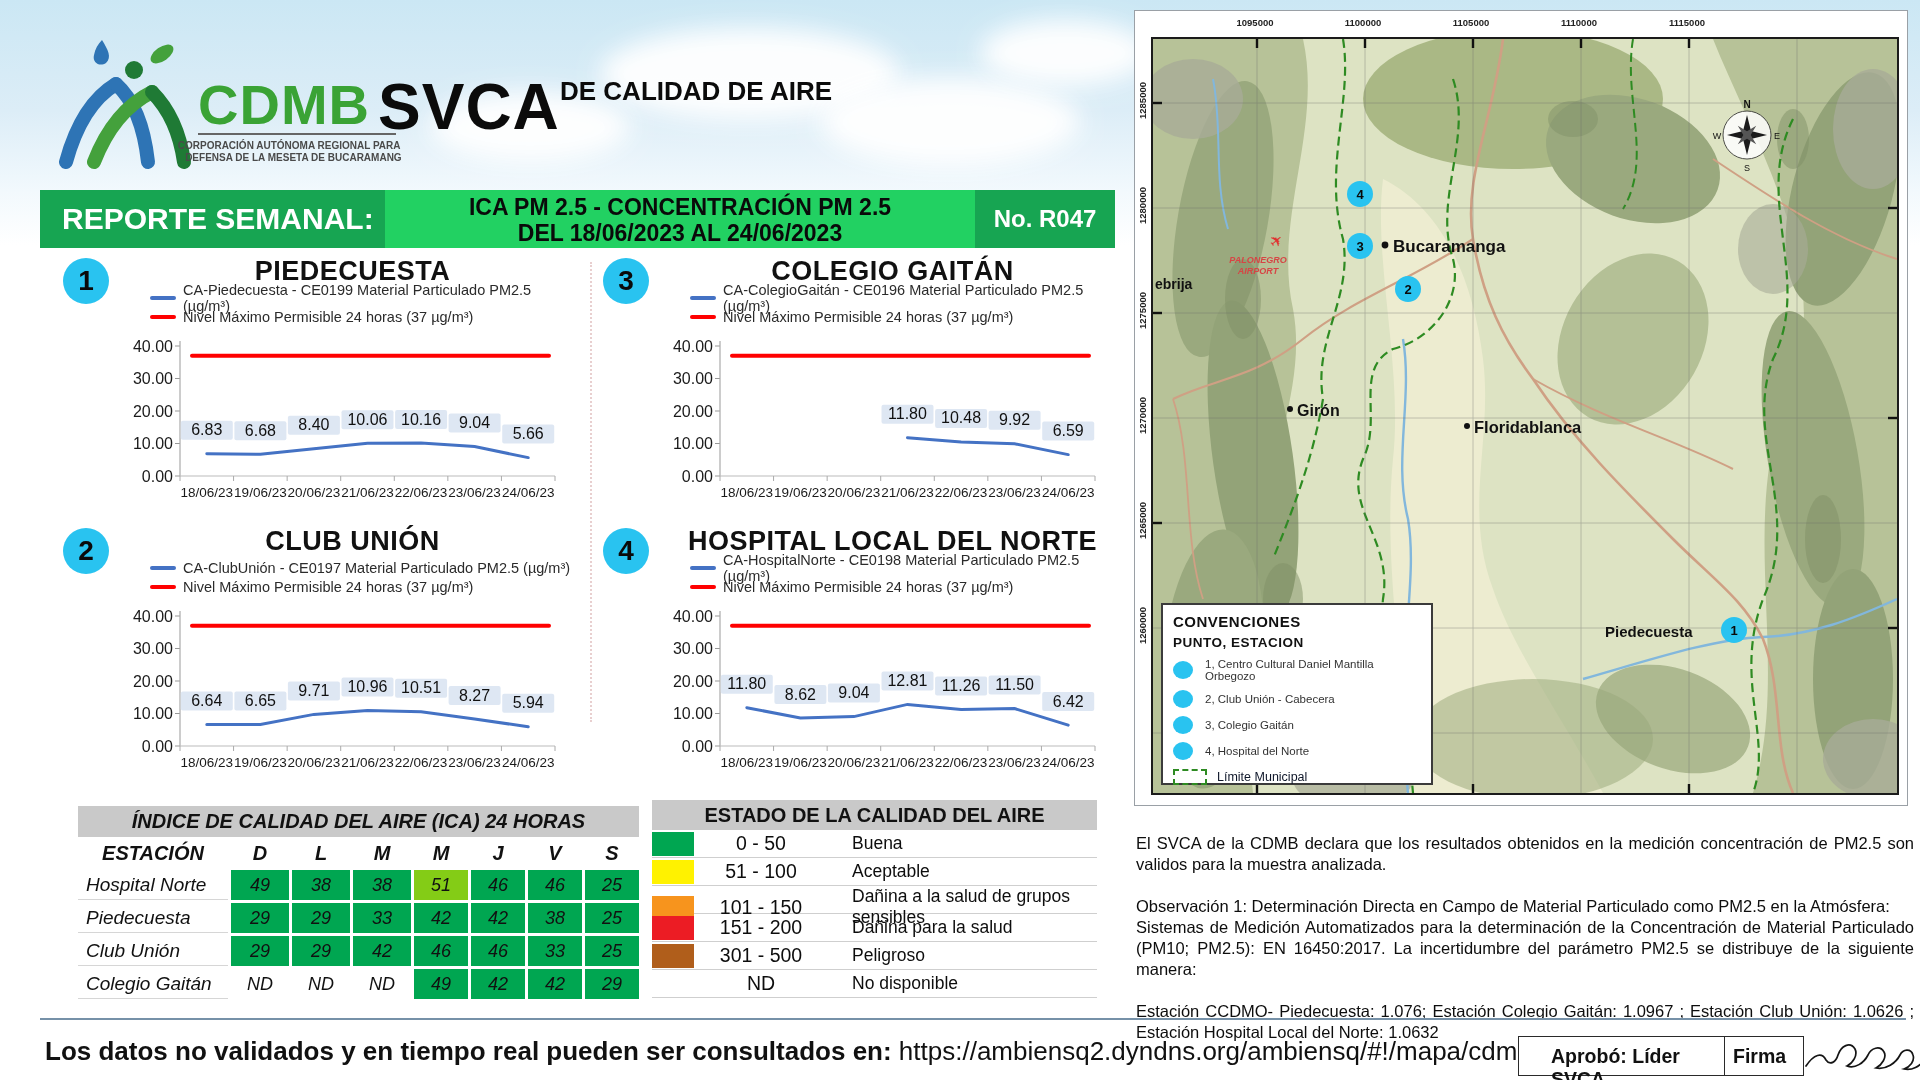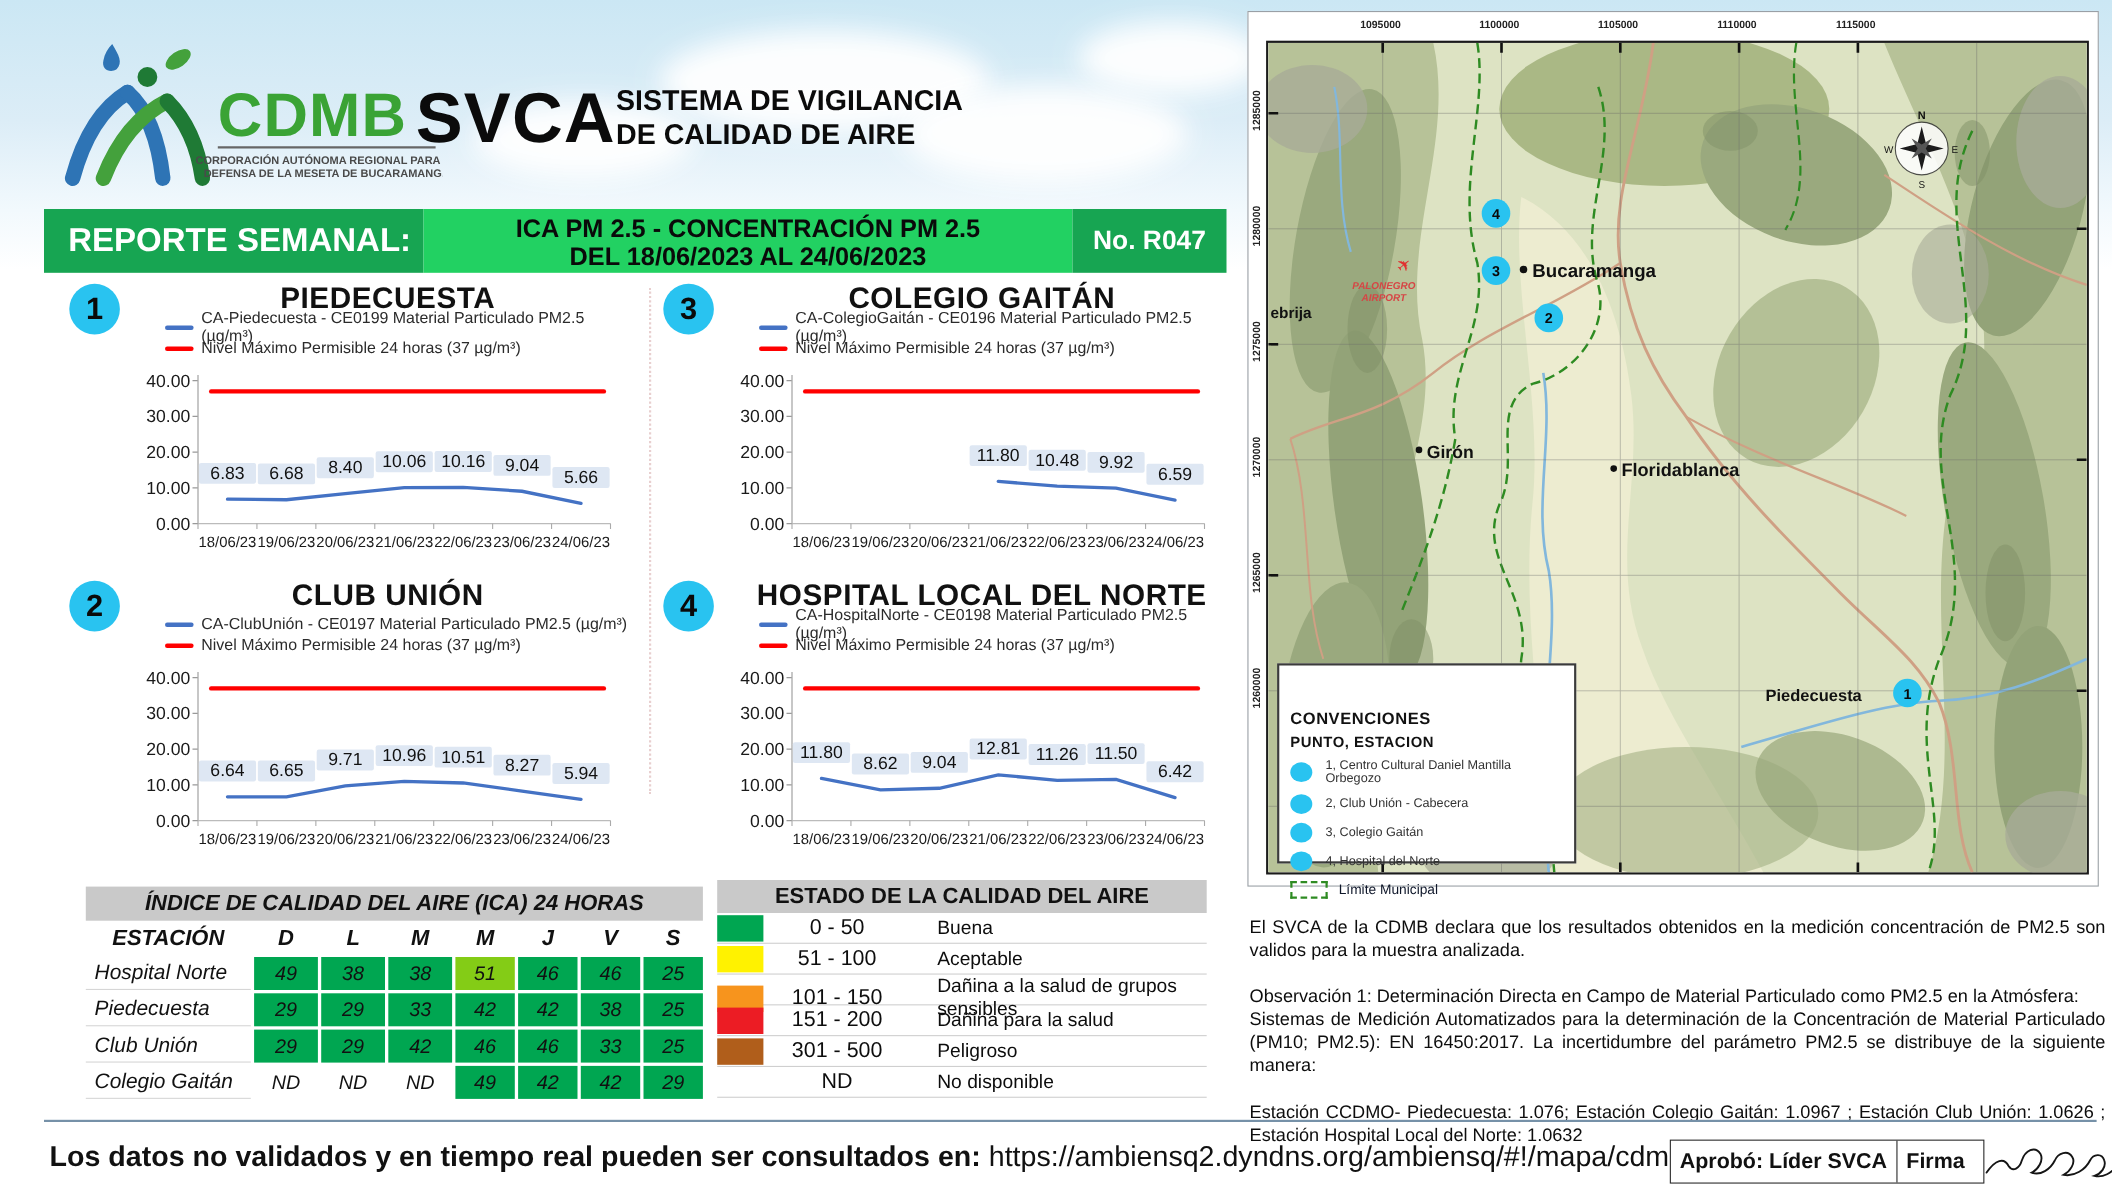--- a/index.html
+++ b/index.html
@@ -116,7 +116,6 @@
 </div>
 <div class="abs svca">SVCA</div>
 <div class="abs svca-sub">
-  <div>SISTEMA DE VIGILANCIA</div>
   <div>DE CALIDAD DE AIRE</div>
 </div>
 

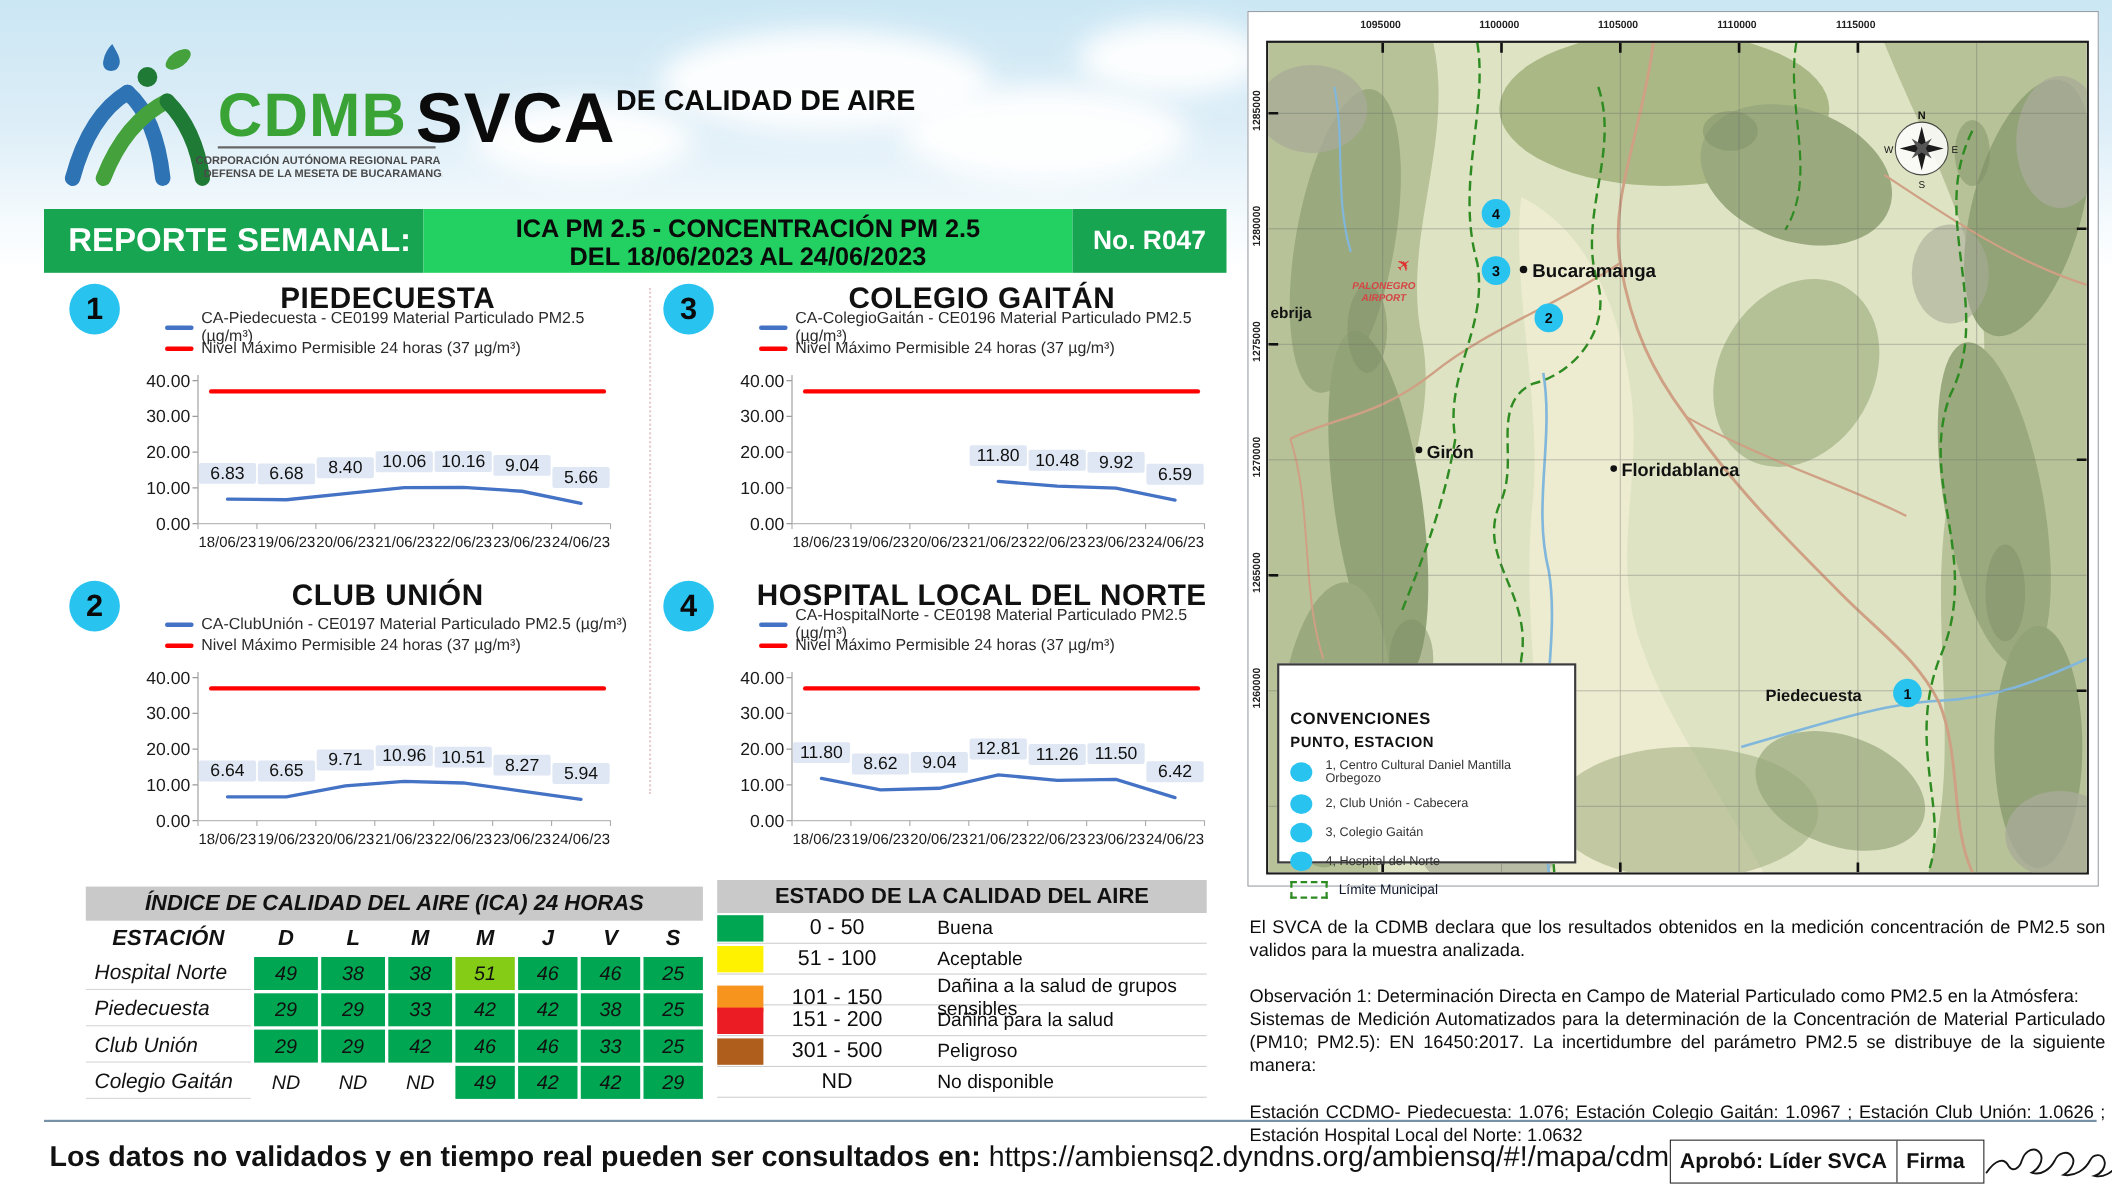--- a/index.html
+++ b/index.html
@@ -67,7 +67,7 @@
             text-align:center;}
   .mlegend{position:absolute;left:26px;top:592px;width:272px;height:182px;background:#fff;
            border:2px solid #3b3b3b;box-sizing:border-box;padding:8px 10px;z-index:5;}
-  .ml-title{font-size:15px;font-weight:bold;letter-spacing:.5px;margin-top:32px;}
+  .ml-title{font-size:15px;font-weight:bold;letter-spacing:.5px;}
   .ml-sub{font-size:13.5px;font-weight:bold;margin-top:5px;letter-spacing:.5px;}
   .ml-item{display:flex;align-items:center;margin-top:8px;}
   .ml-dot{width:20px;height:18px;border-radius:50%;background:#29C3F0;margin-right:12px;flex:none;}

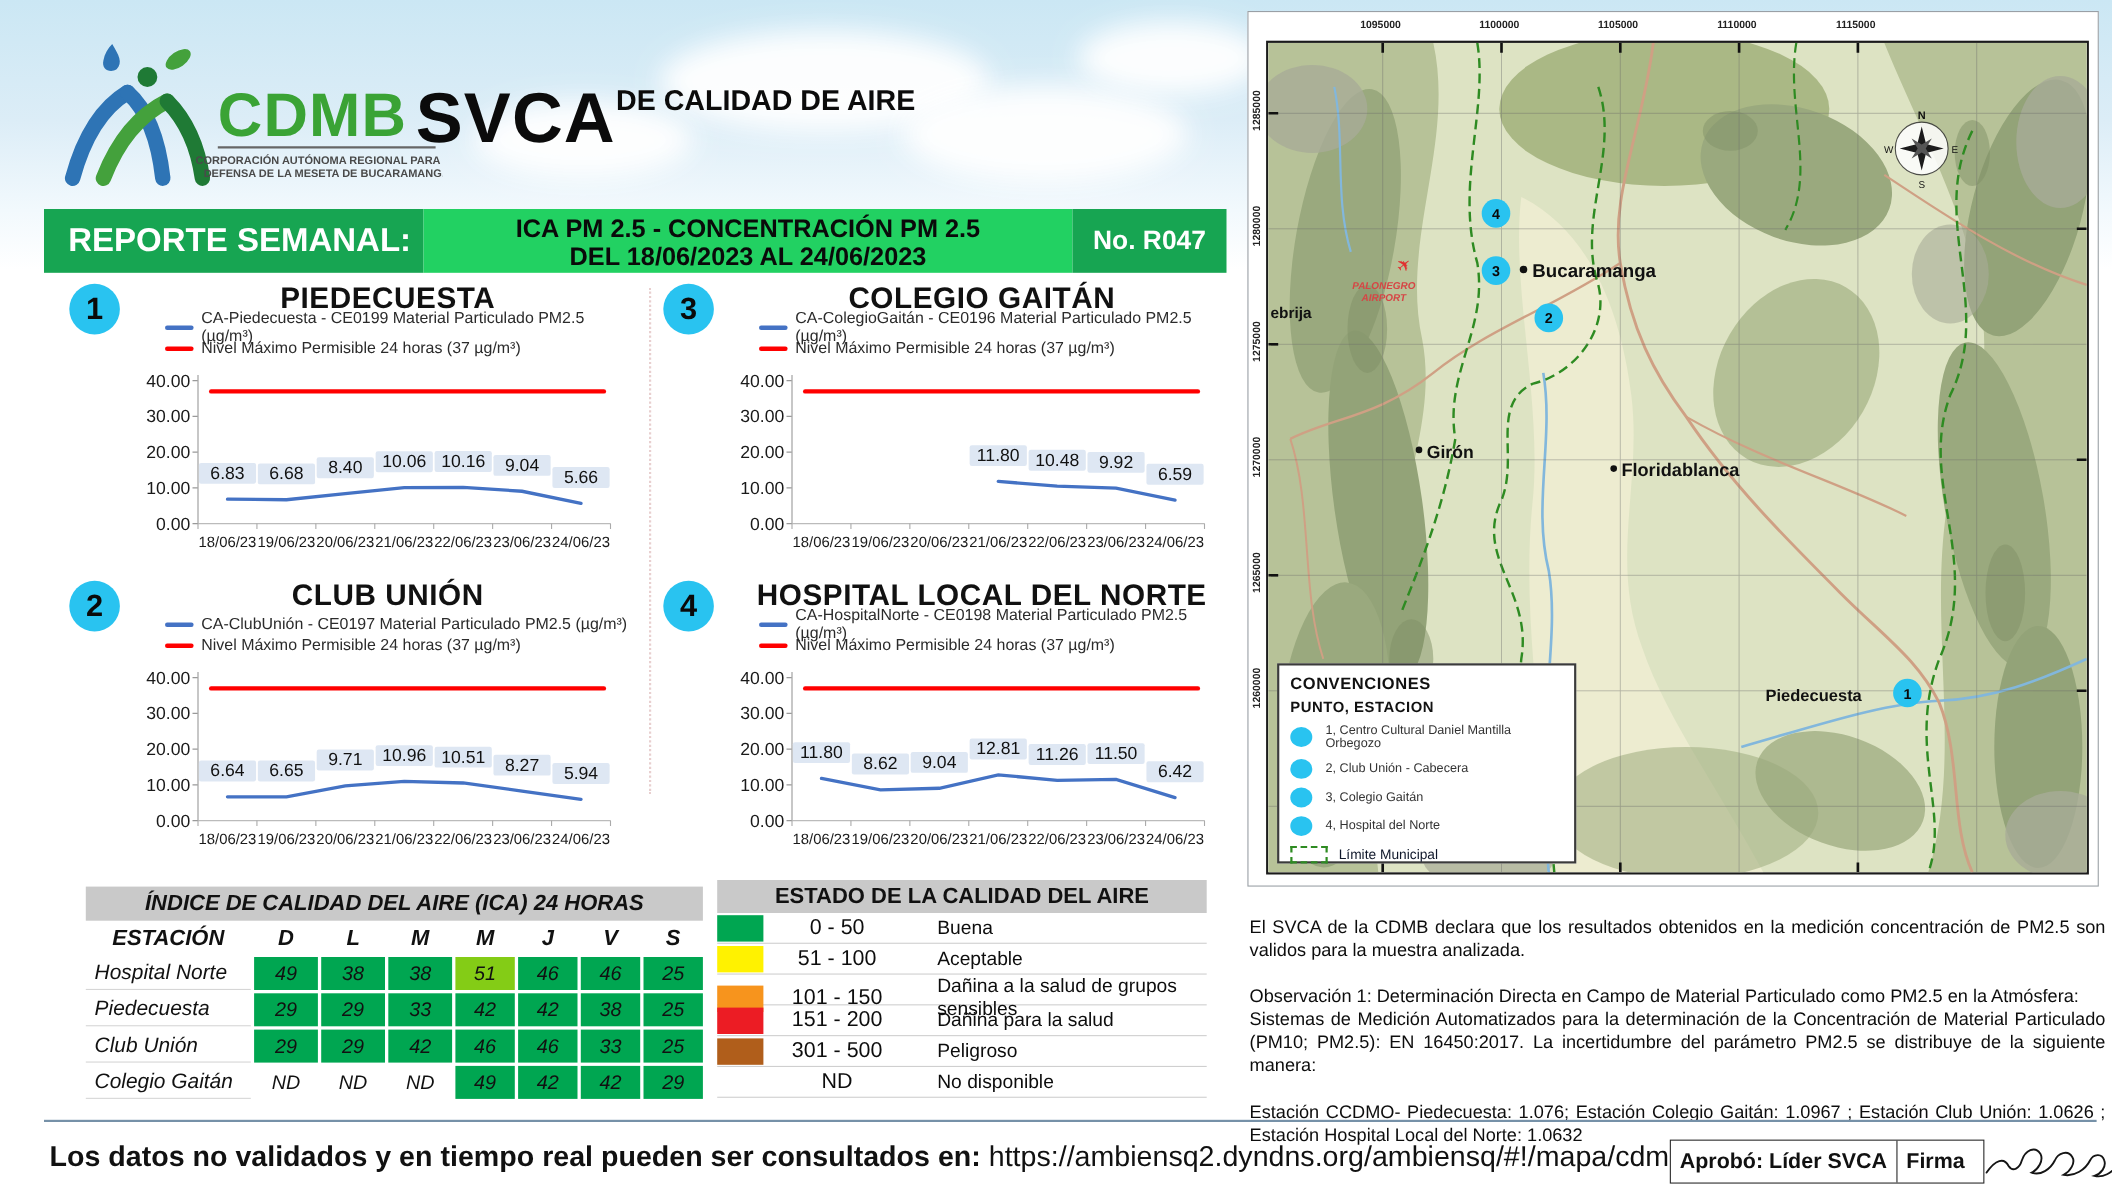--- a/index.html
+++ b/index.html
@@ -84,7 +84,7 @@
   .foot-left{left:45px;top:1036px;font-size:26px;white-space:nowrap;}
   .foot-left b{font-weight:bold;}
   .approve{left:1518px;top:1036px;width:286px;height:40px;display:flex;background:#fff;
-           border:1.5px solid #2a2a2a;box-sizing:border-box;}
+           border:1.5px solid #2a2a2a;box-sizing:border-box;padding-left:24px;}
   .ap-cell1{flex:1;border-right:1.5px solid #2a2a2a;font-size:19.5px;font-weight:bold;
             padding:8px 0 0 8px;box-sizing:border-box;}
   .ap-cell2{width:78px;font-size:19.5px;font-weight:bold;padding:8px 0 0 8px;box-sizing:border-box;}

